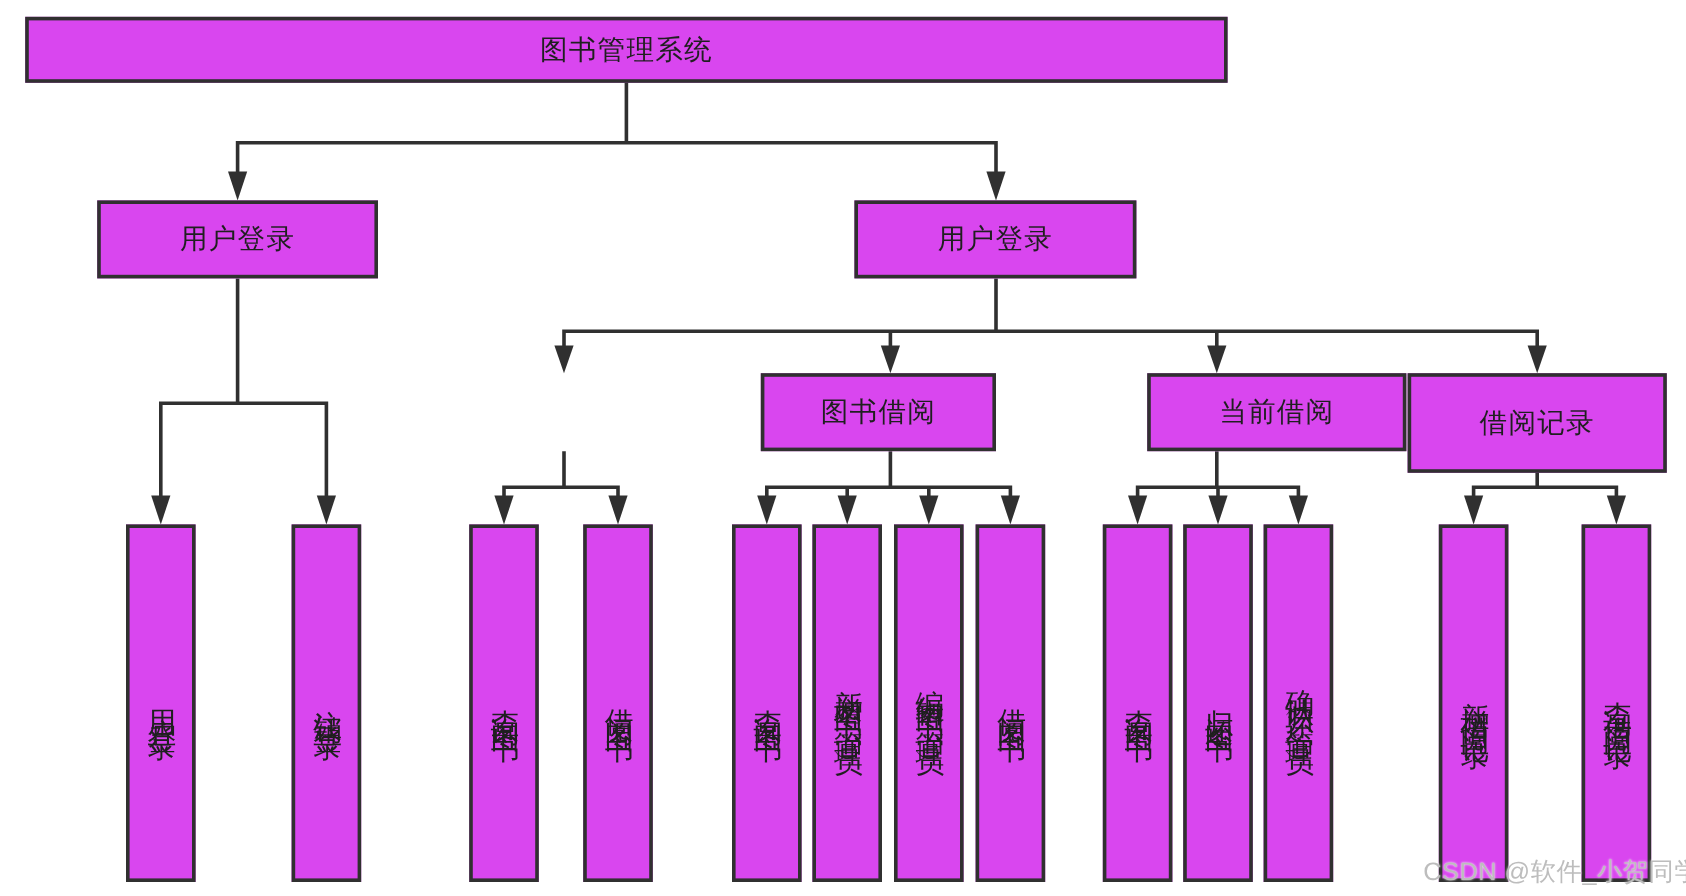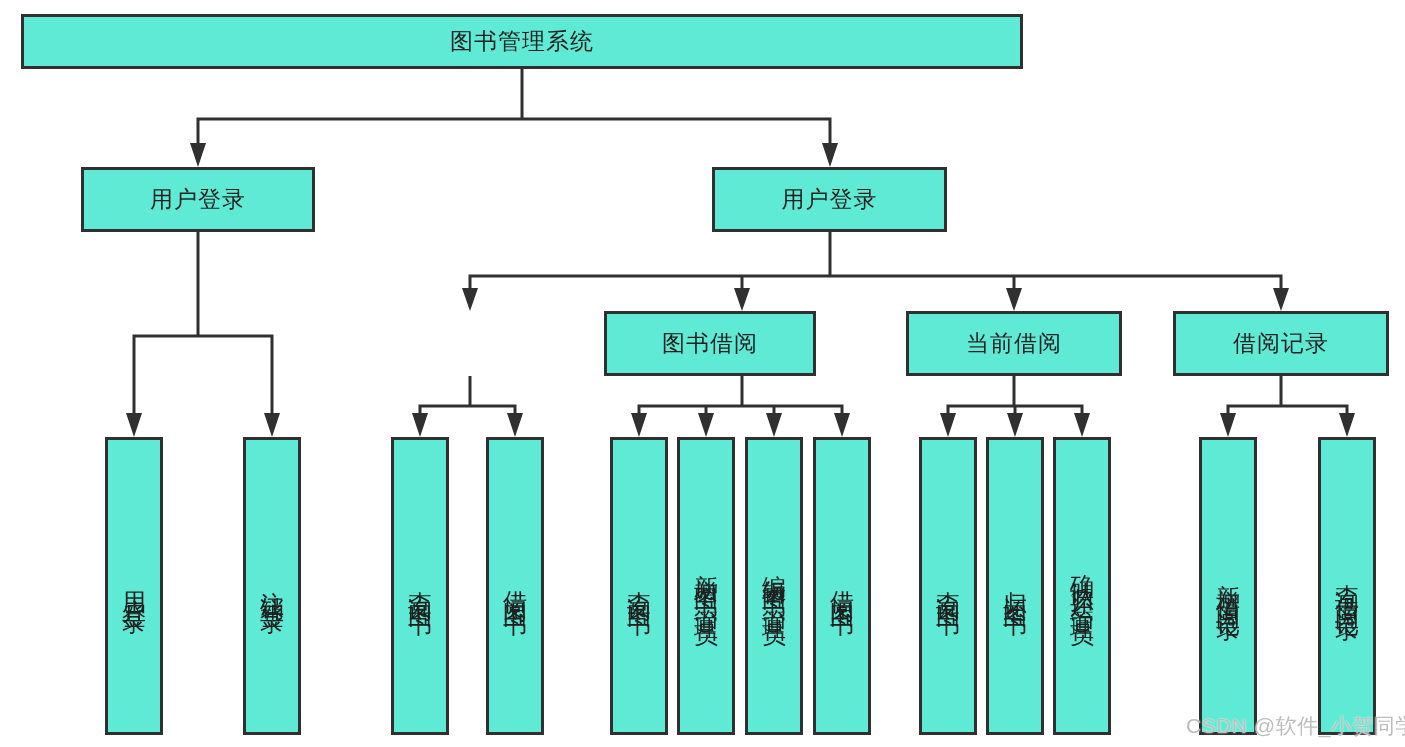--- a/index.html
+++ b/index.html
@@ -13,7 +13,7 @@
   .connector { stroke:var(--line,#303030); stroke-width:3; fill:none; }
   .arrow { fill:var(--line,#303030); stroke:none; }
   .node {
-    position:absolute; box-sizing:border-box; background:#5eead4;
+    position:absolute; box-sizing:border-box; background:#d946ef;
     border:3px solid var(--line,#303030);
     display:flex; align-items:center; justify-content:center;
   }

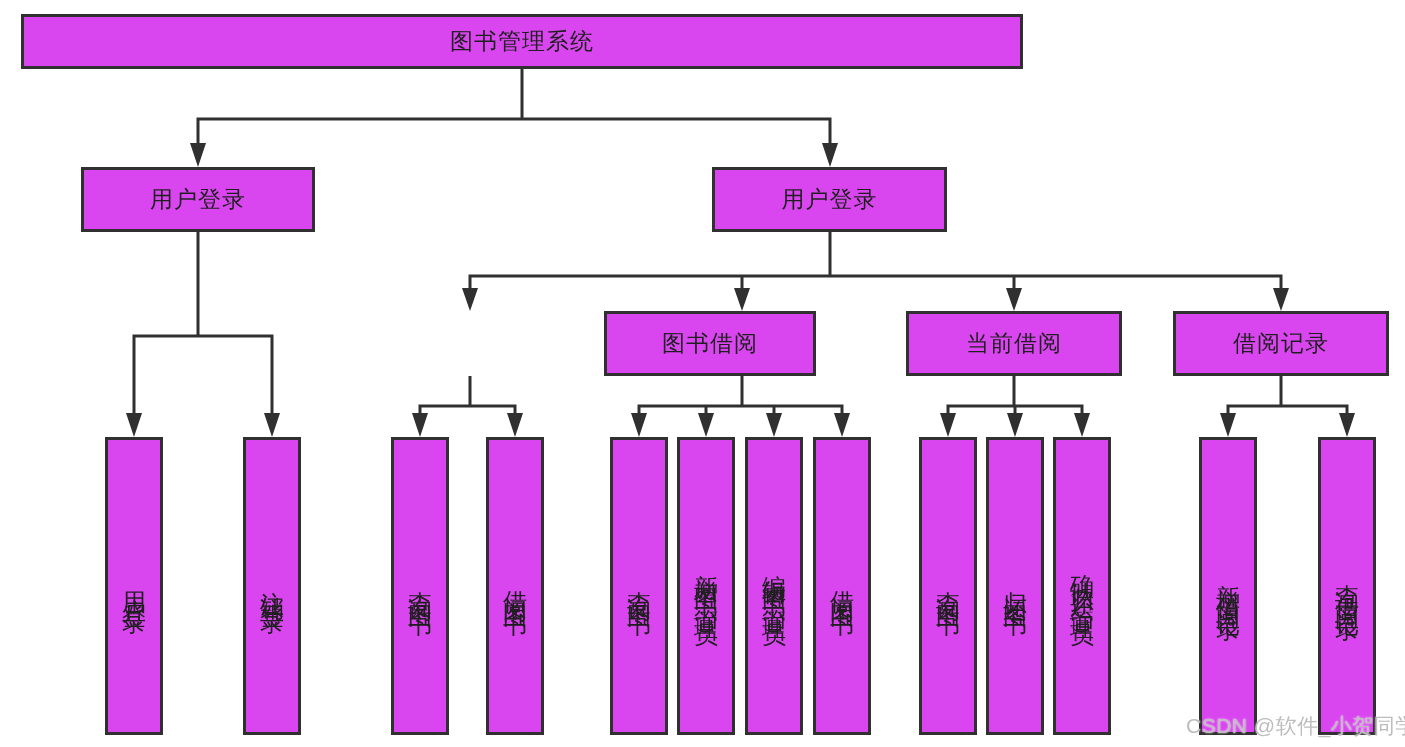--- a/index.html
+++ b/index.html
@@ -92,7 +92,7 @@
     <span>用户登录</span>
   </div>
 
-  <div class="node h" style="left:604px;top:311px;width:212px;height:65px">
+  <div class="node h" style="left:634px;top:311px;width:196px;height:65px">
     <span>图书借阅</span>
   </div>
   <div class="node h" style="left:906px;top:311px;width:216px;height:65px">

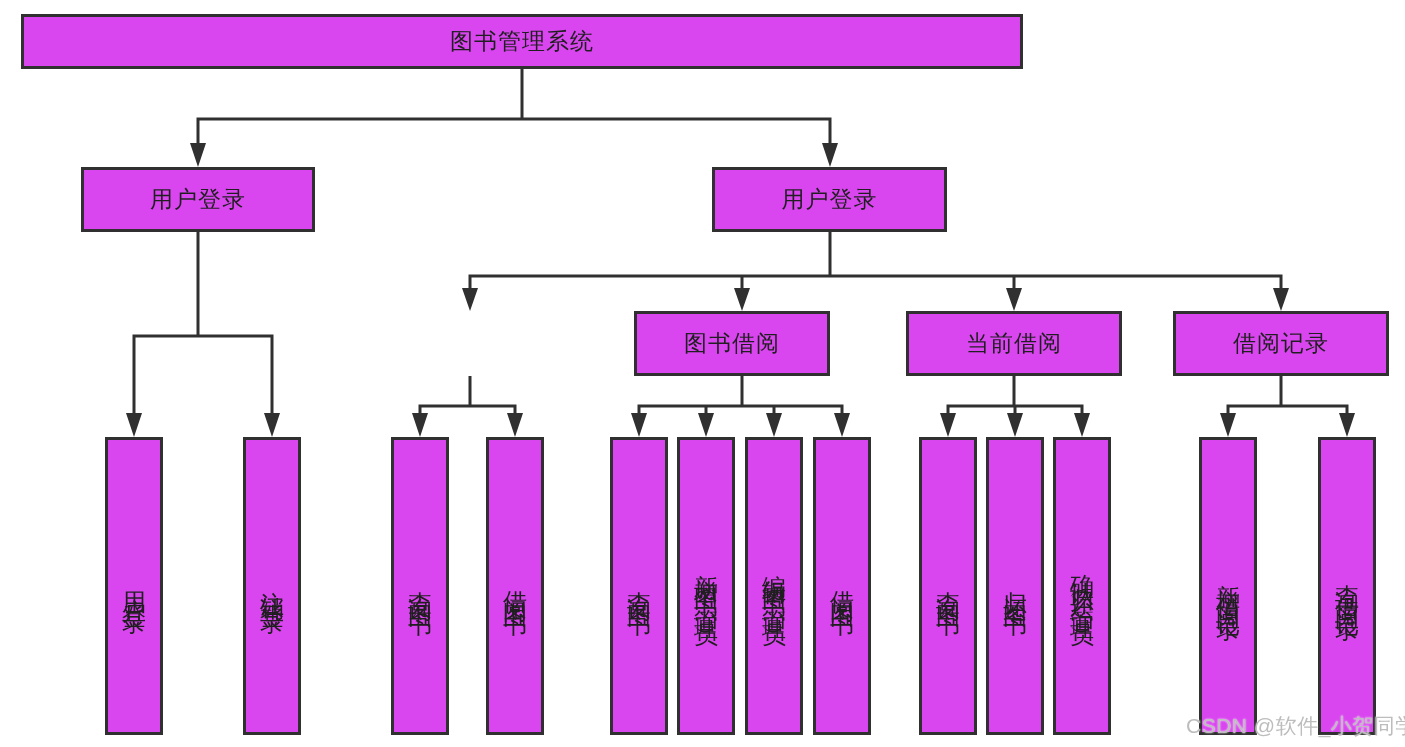--- a/index.html
+++ b/index.html
@@ -95,7 +95,7 @@
   <div class="node h" style="left:634px;top:311px;width:196px;height:65px">
     <span>图书借阅</span>
   </div>
-  <div class="node h" style="left:906px;top:311px;width:216px;height:65px">
+  <div class="node h" style="left:956px;top:311px;width:216px;height:65px">
     <span>当前借阅</span>
   </div>
   <div class="node h" style="left:1173px;top:311px;width:216px;height:65px">

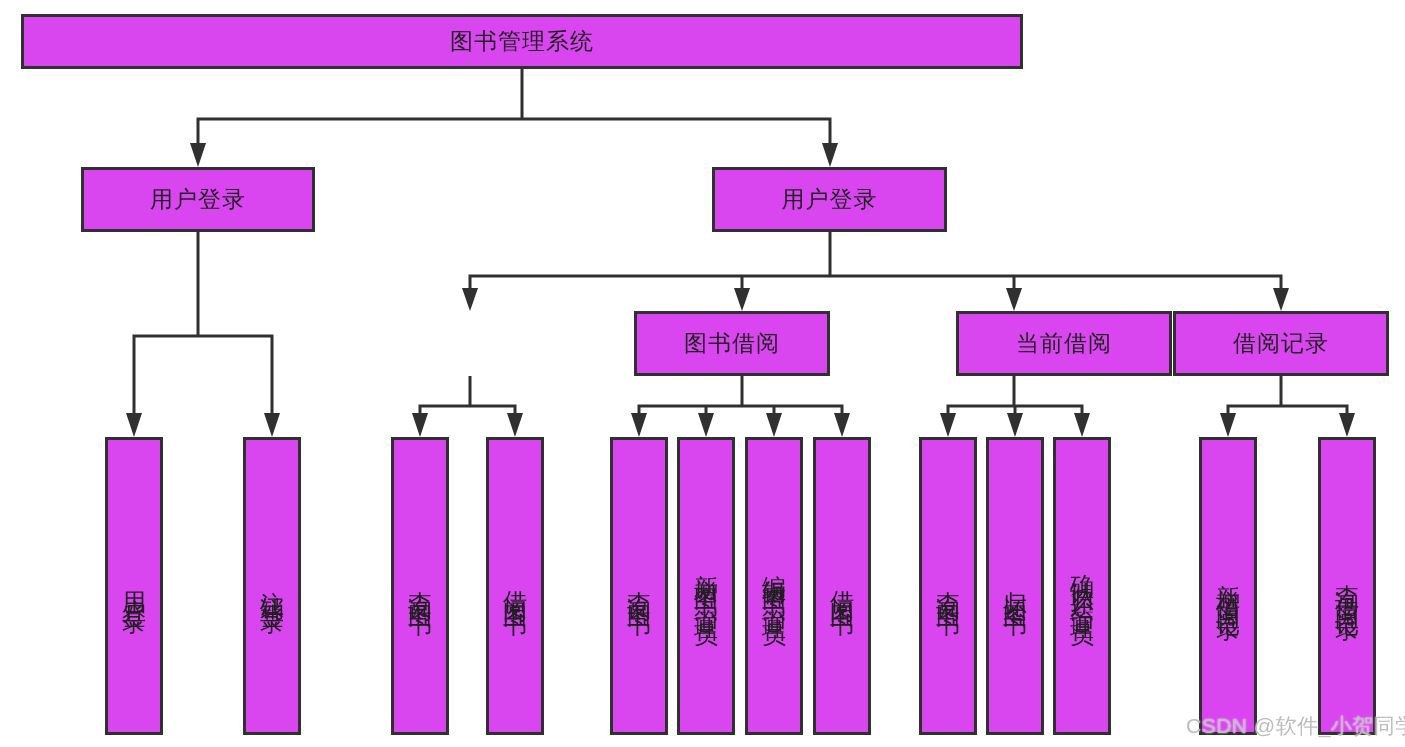--- a/index.html
+++ b/index.html
@@ -98,7 +98,7 @@
   <div class="node h" style="left:956px;top:311px;width:216px;height:65px">
     <span>当前借阅</span>
   </div>
-  <div class="node h" style="left:1173px;top:311px;width:216px;height:65px">
+  <div class="node h" style="left:1173px;top:311px;width:216px;height:83px">
     <span>借阅记录</span>
   </div>
 

